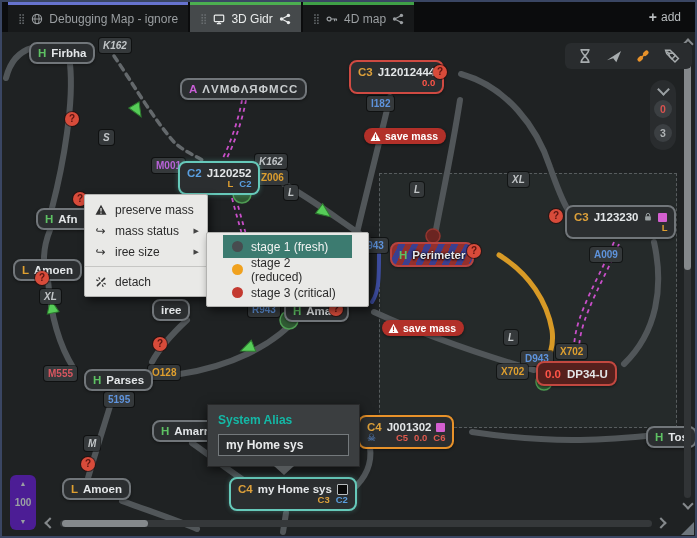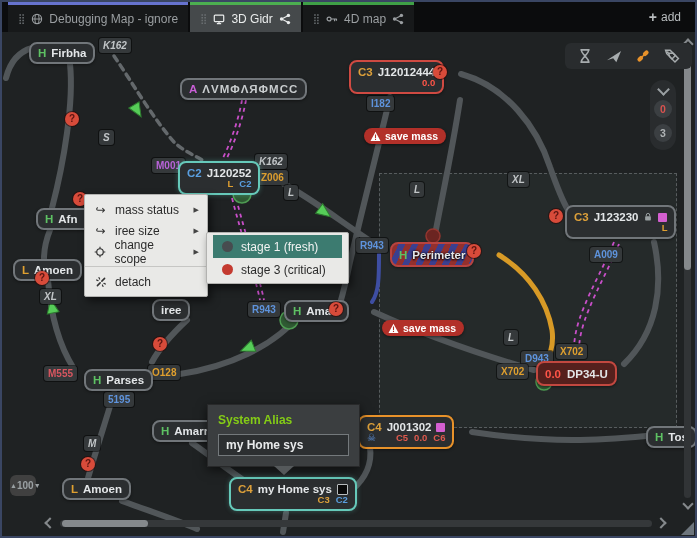--- a/index.html
+++ b/index.html
@@ -460,6 +460,14 @@
 
     <div class="cmenu">
       <div class="mi">
+        <span class="mic">
+            <svg class="ic small">
+              <use href="#i-warn"></use>
+            </svg>
+          </span>
+        <span>preserve mass</span>
+      </div>
+      <div class="mi">
         <span class="mic">↪</span>
         <span>mass status</span>
         <span class="car">▶</span>

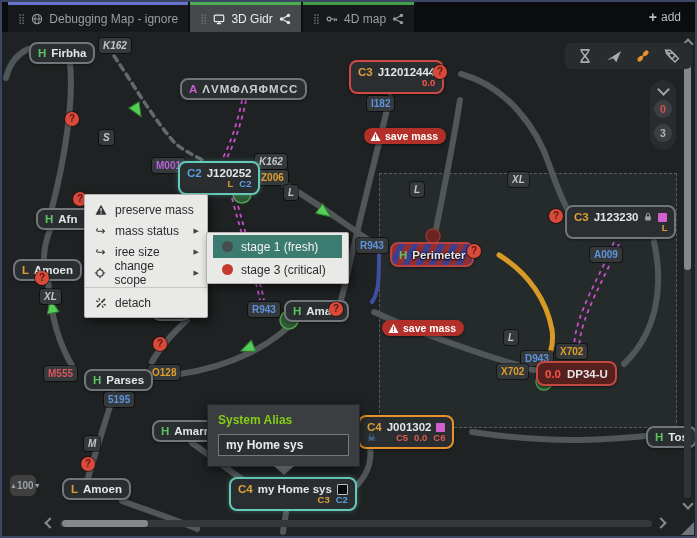--- a/index.html
+++ b/index.html
@@ -59,7 +59,7 @@
   .mi .mic{width:15px;display:flex;justify-content:center;color:#333;}
   .mi .car{margin-left:auto;font-size:7px;color:#444;}
   .msep{height:1px;background:#c6c6c4;margin:4px 0;}
-  .smenu{position:absolute;left:204px;top:200px;width:129px;z-index:21;background:#e9e9e7;border:1px solid #b2b2b0;box-shadow:3px 4px 9px rgba(0,0,0,.55);padding:2px 6px;font-size:12px;color:#2b2b2b;border-radius:2px;}
+  .smenu{position:absolute;left:204px;top:200px;width:129px;z-index:21;background:#e9e9e7;border:1px solid #b2b2b0;box-shadow:3px 4px 9px rgba(0,0,0,.55);padding:2px 16px;font-size:12px;color:#2b2b2b;border-radius:2px;}
   .si{display:flex;align-items:center;gap:8px;height:23px;padding:0 9px;cursor:pointer;}
   .si .dot{width:11px;height:11px;border-radius:50%;flex:none;}
   .si.selrow{background:#3c7b70;color:#f2f3f2;}

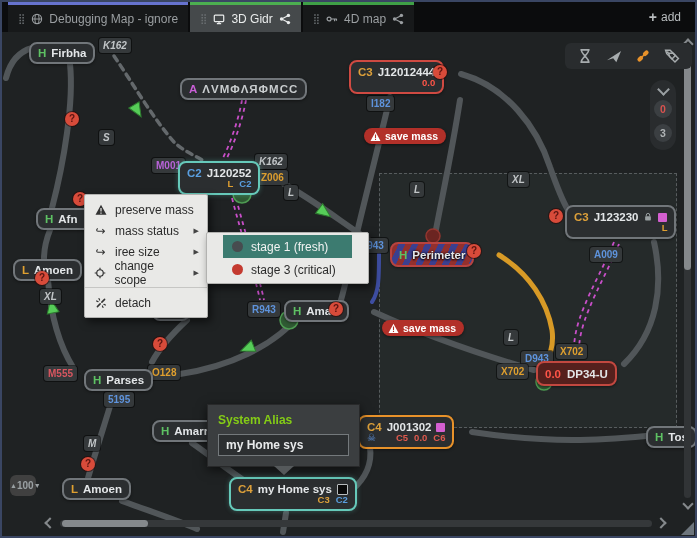--- a/index.html
+++ b/index.html
@@ -477,15 +477,6 @@
         <span>iree size</span>
         <span class="car">▶</span>
       </div>
-      <div class="mi">
-        <span class="mic">
-            <svg class="ic small">
-              <use href="#i-scope"></use>
-            </svg>
-          </span>
-        <span>change scope</span>
-        <span class="car">▶</span>
-      </div>
       <div class="msep"></div>
       <div class="mi">
         <span class="mic">

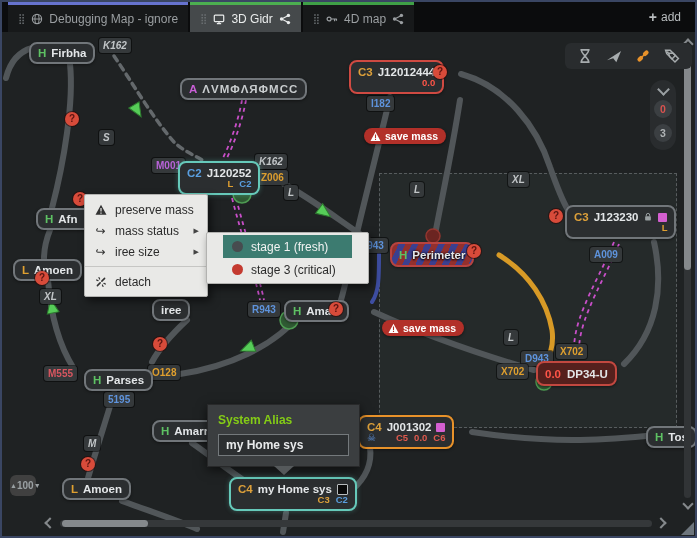--- a/index.html
+++ b/index.html
@@ -494,6 +494,10 @@
         <span>stage 1 (fresh)</span>
       </div>
       <div class="si">
+        <span class="dot dot2"></span>
+        <span>stage 2 (reduced)</span>
+      </div>
+      <div class="si">
         <span class="dot dot3"></span>
         <span>stage 3 (critical)</span>
       </div>

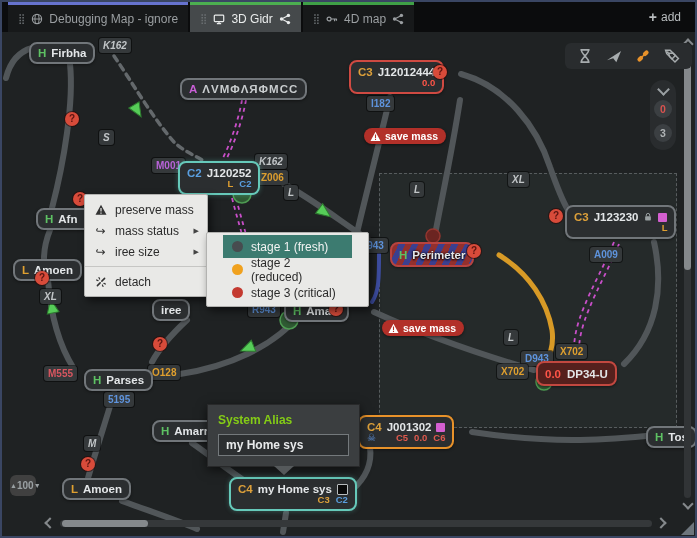--- a/index.html
+++ b/index.html
@@ -66,7 +66,7 @@
   .dot1{background:#474c4f;}.dot2{background:#f0a11e;}.dot3{background:#c43a30;}
   
   .dlg{position:absolute;left:205px;top:372px;width:153px;z-index:19;background:#3b3e40;border:1px solid #28292a;box-shadow:0 3px 10px rgba(0,0,0,.6);padding:8px 10px 10px;box-sizing:border-box;}
-  .dtitle{font-size:12px;font-weight:bold;color:#84cc16;margin-bottom:7px;}
+  .dtitle{font-size:12px;font-weight:bold;color:#14b8a6;margin-bottom:7px;}
   .dlg input{width:100%;box-sizing:border-box;background:#2c2f31;border:1px solid #74797c;color:#e8eaeb;font-size:12px;font-weight:bold;padding:3px 7px;font-family:inherit;outline:none;}
   .dptr{position:absolute;left:272px;top:434px;width:0;height:0;border-left:10px solid transparent;border-right:10px solid transparent;border-top:9px solid #55595b;z-index:19;}
   

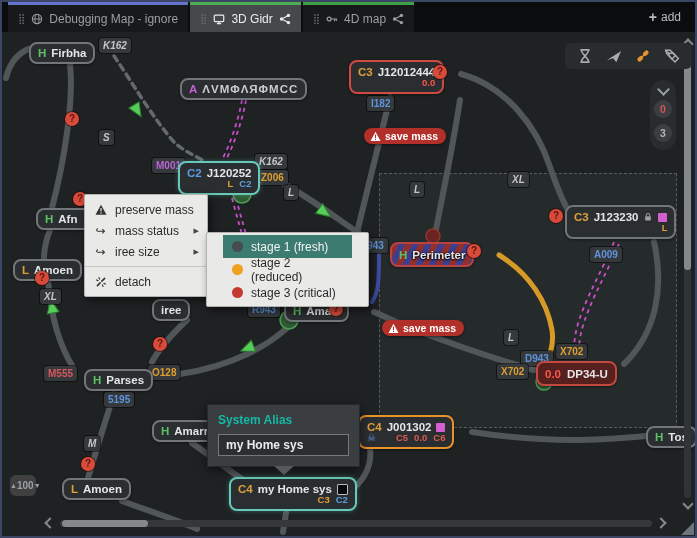--- a/index.html
+++ b/index.html
@@ -77,7 +77,7 @@
   .chev{width:7px;height:7px;border-right:2px solid #9aa0a3;border-bottom:2px solid #9aa0a3;transform:rotate(45deg);margin-top:-2px;cursor:pointer;}
   .cbadge{width:18px;height:18px;border-radius:50%;background:#3b3f42;font-size:10.5px;font-weight:bold;display:flex;align-items:center;justify-content:center;cursor:pointer;}
   .c0{color:#d9534f;}.c3{color:#b0b4b6;}
-  .zc{position:absolute;left:8px;top:443px;width:26px;z-index:15;background:#404040;border-radius:6px;display:flex;flex-direction:row;align-items:center;padding:5px 0;gap:0;color:#9aa0a3;}
+  .zc{position:absolute;left:8px;top:443px;width:26px;z-index:15;background:#4c1d95;border-radius:6px;display:flex;flex-direction:column;align-items:center;padding:5px 0;gap:10px;color:#9aa0a3;}
   .zc .arr{font-size:7px;cursor:pointer;}
   .zval{font-size:10px;font-weight:bold;}
   

